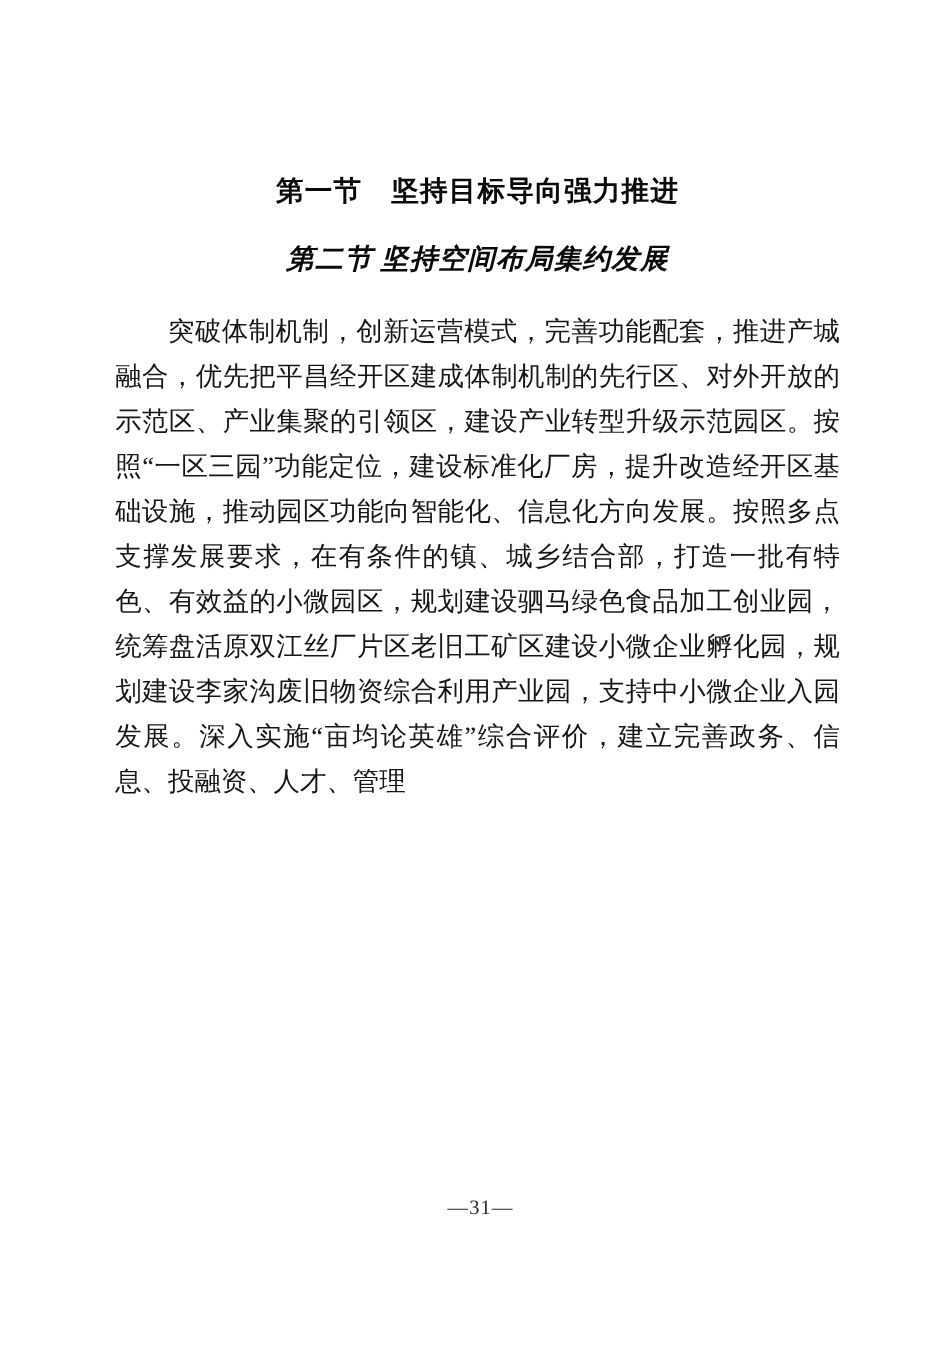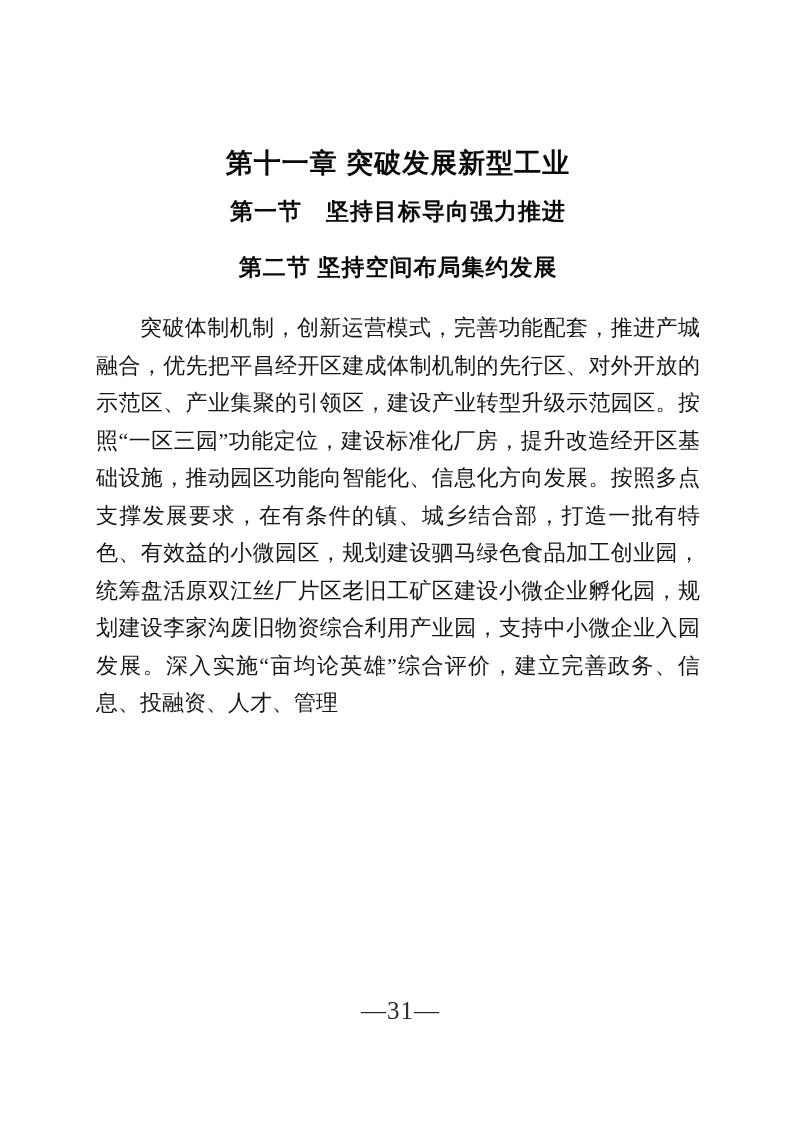--- a/index.html
+++ b/index.html
@@ -68,7 +68,6 @@
 
 <div class="page">
 
-  <h1 class="chapter-title">第十一章 突破发展新型工业</h1>
 
   <h2 class="section-heading">第一节　坚持目标导向强力推进</h2>
 

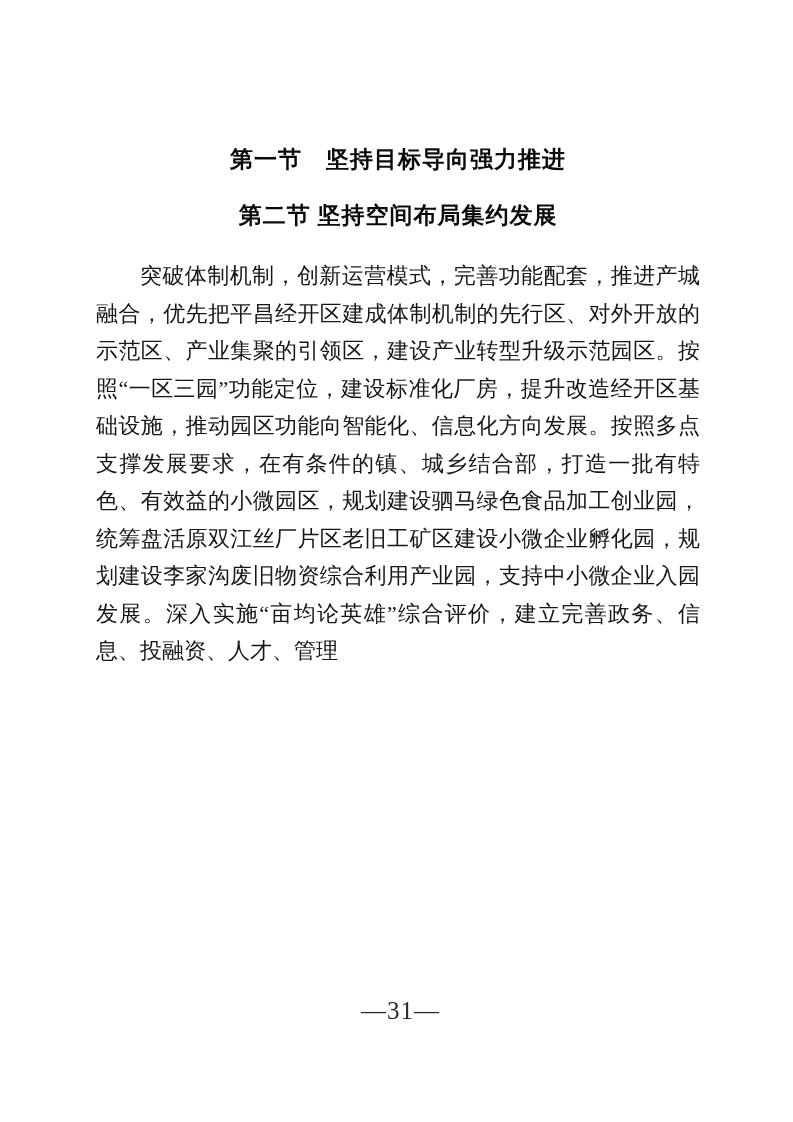--- a/index.html
+++ b/index.html
@@ -50,6 +50,7 @@
   }
   .section-heading.second {
     margin-top: 2px;
+    font-style: italic;
   }
   .page-number {
     position: absolute;

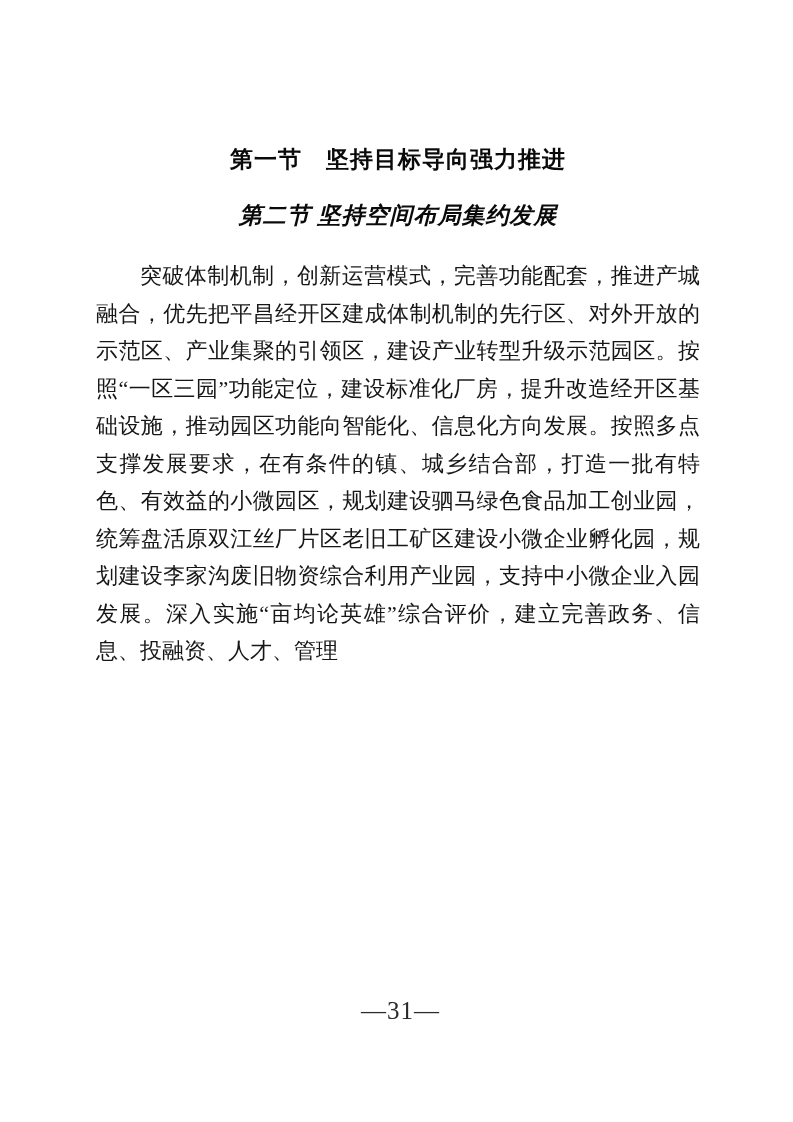--- a/index.html
+++ b/index.html
@@ -59,7 +59,7 @@
     top: 997px;
     text-align: center;
     font-family: "Liberation Serif", "DejaVu Serif", serif;
-    font-size: 25px;
+    font-size: 17px;
     letter-spacing: 1px;
     color: #2a2a2a;
   }

